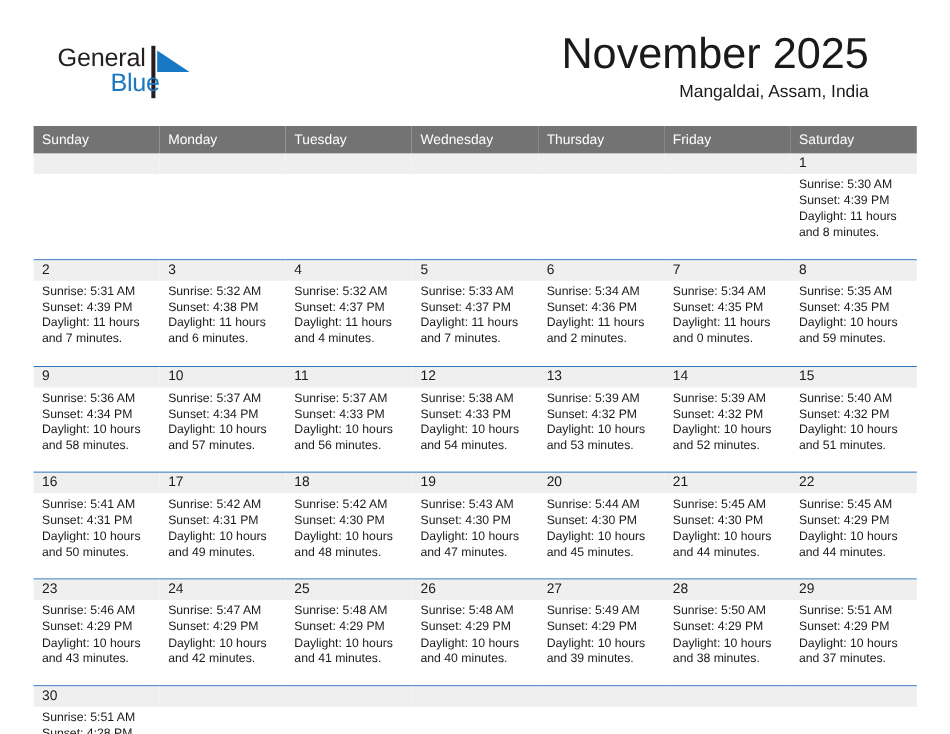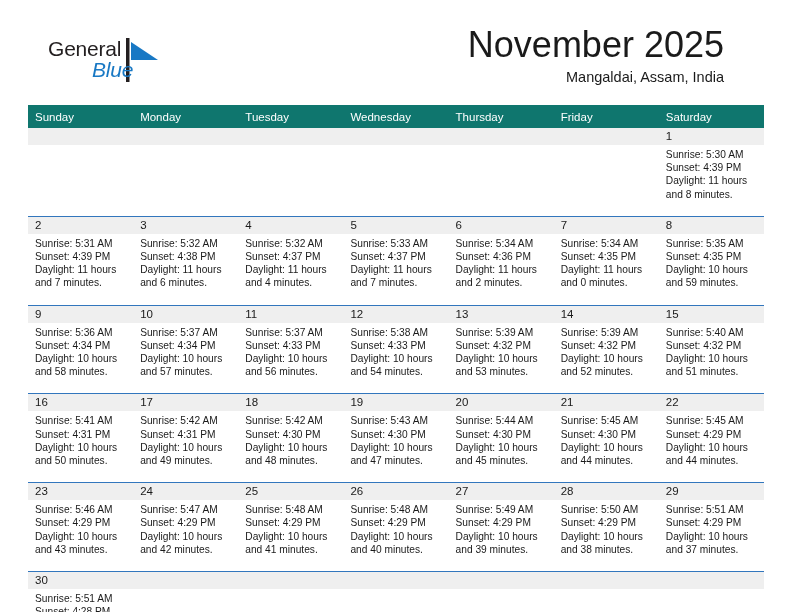--- a/index.html
+++ b/index.html
@@ -55,7 +55,6 @@
     line-height: 25px;
     color: #1878c4;
     letter-spacing: -0.2px;
-    font-style: italic;
   }
   .brand-flag {
     position: absolute;

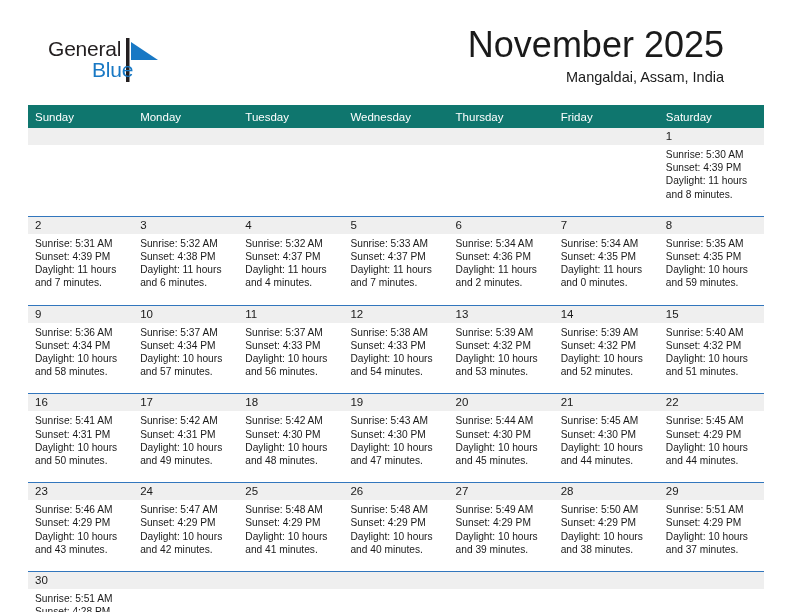--- a/index.html
+++ b/index.html
@@ -97,7 +97,7 @@
   }
 
   .calendar th {
-    background: #0f766e;
+    background: #737373;
     color: #ffffff;
     font-size: 11.5px;
     font-weight: normal;

